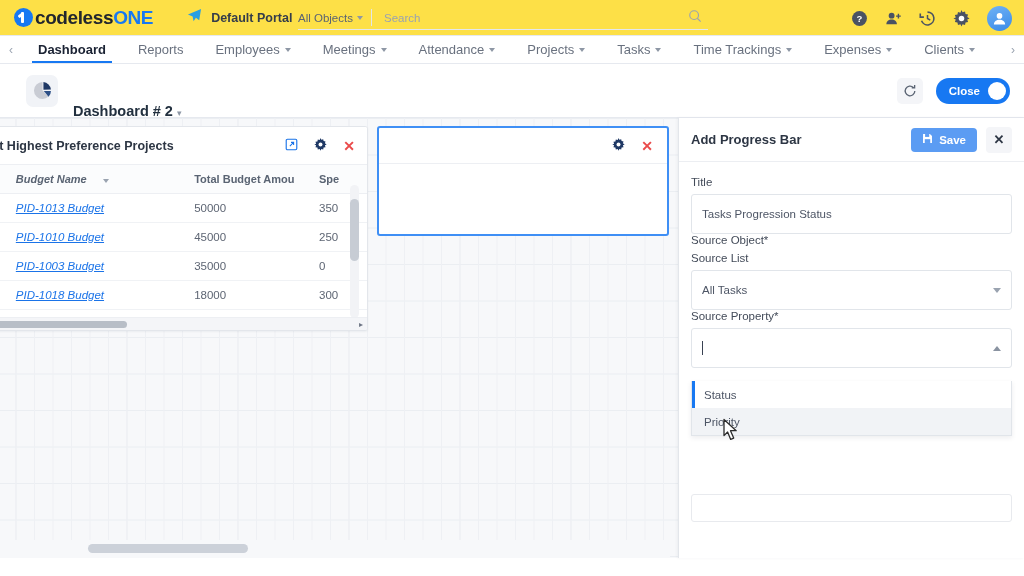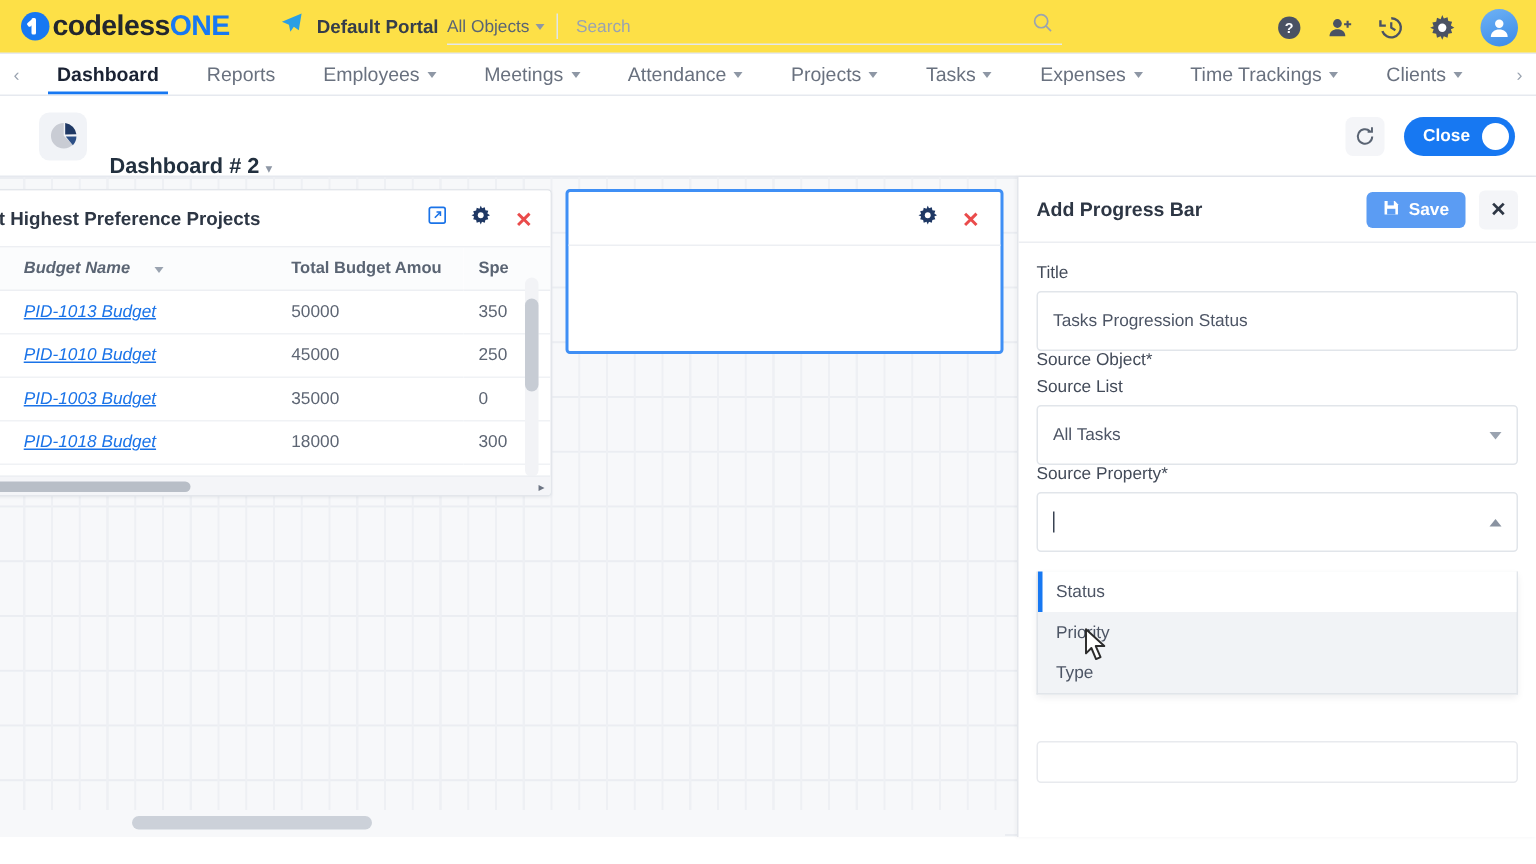--- a/index.html
+++ b/index.html
@@ -359,11 +359,11 @@
           <span class="caret"></span>
         </div>
         <div class="nav-item">
+          <span>Time Trackings</span>
+          <span class="caret"></span>
+        </div>
+        <div class="nav-item">
           <span>Expenses</span>
-          <span class="caret"></span>
-        </div>
-        <div class="nav-item">
-          <span>Time Trackings</span>
           <span class="caret"></span>
         </div>
         <div class="nav-item">

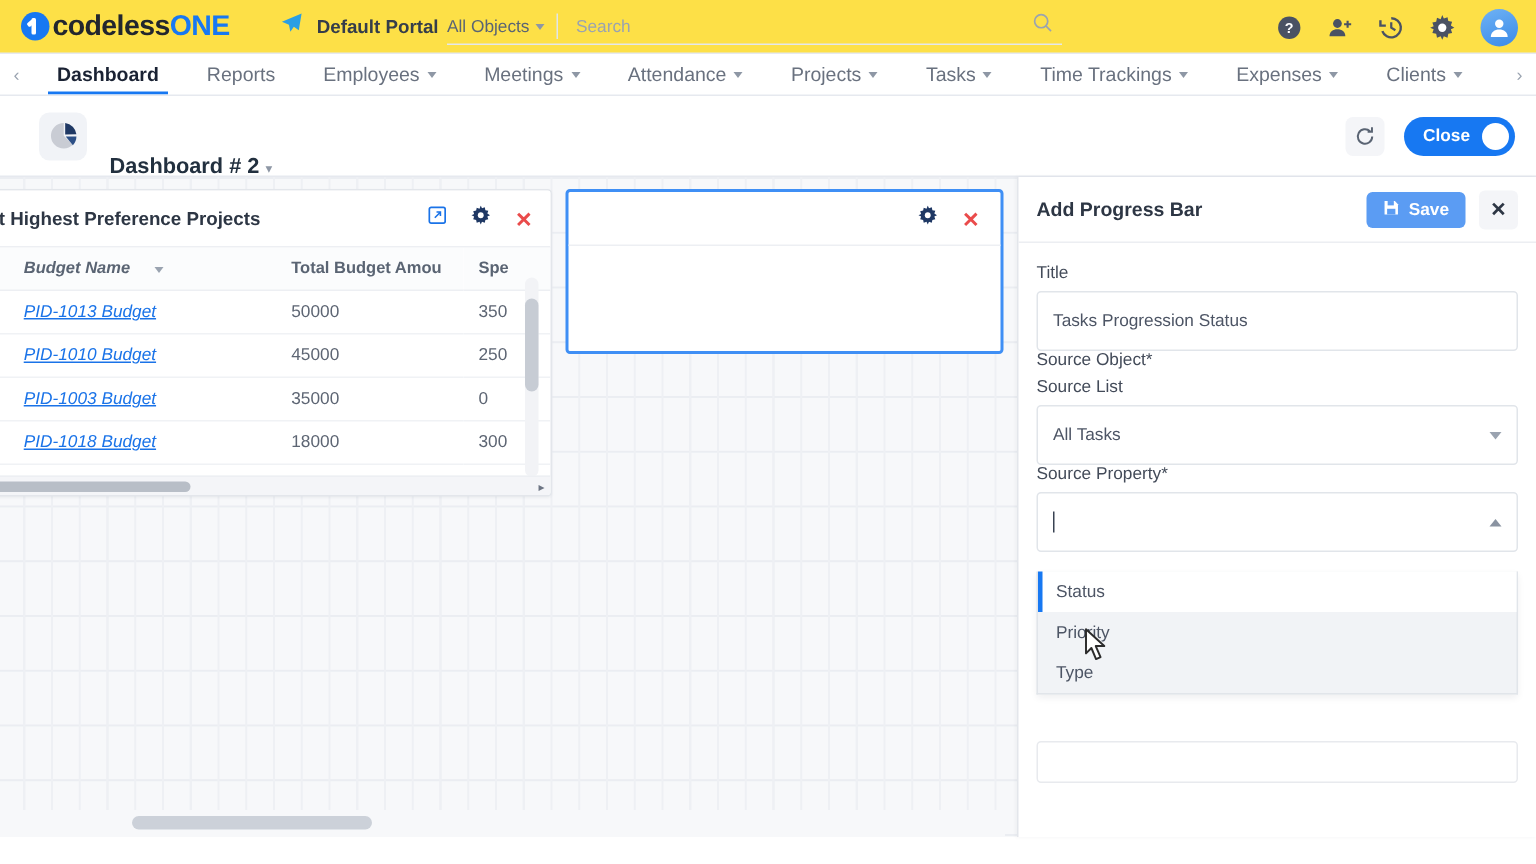--- a/index.html
+++ b/index.html
@@ -545,9 +545,6 @@
         <div class="dd-option">
           <span>Priority</span>
         </div>
-        <div class="dd-option">
-          <span>Type</span>
-        </div>
       </div>
 
     <div class="empty-select">

